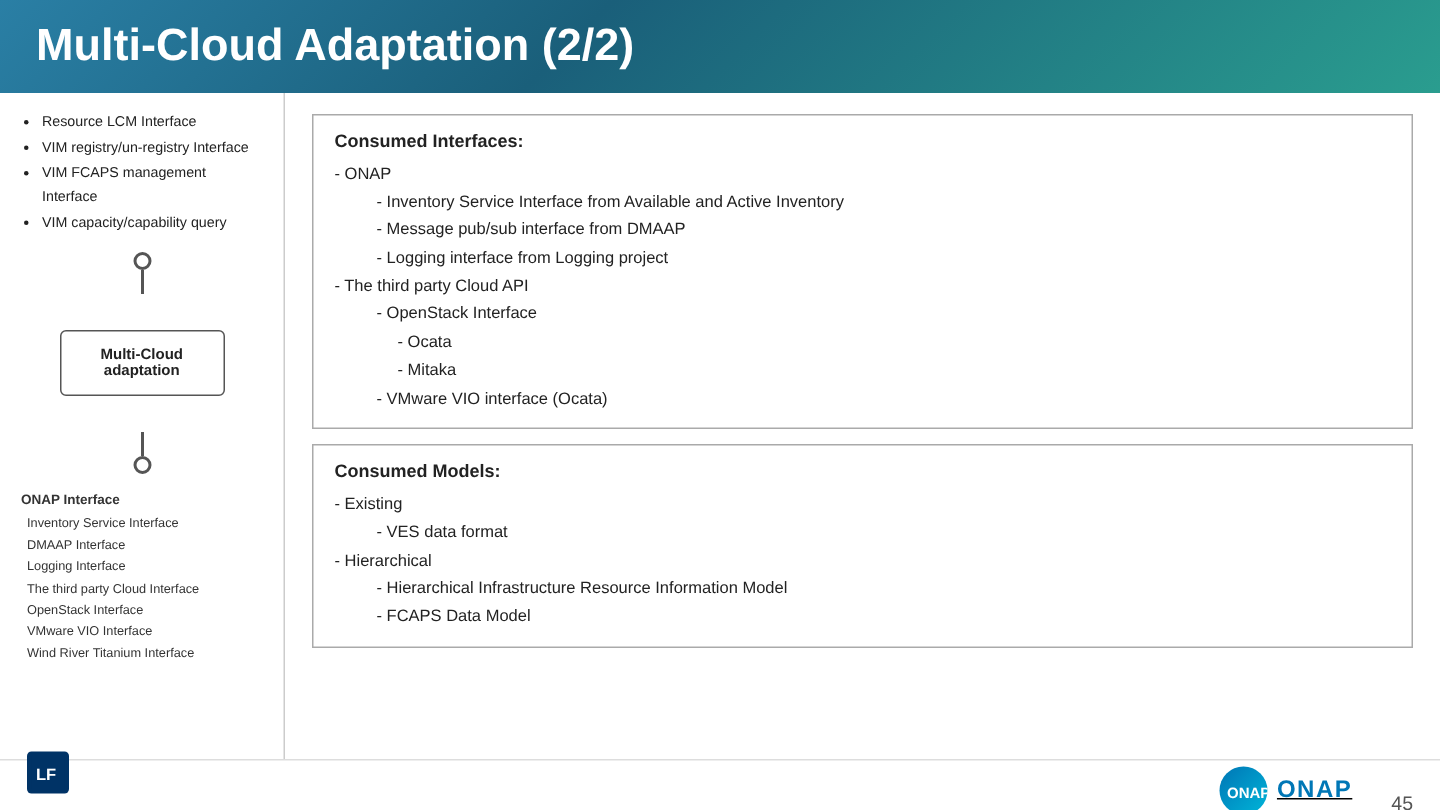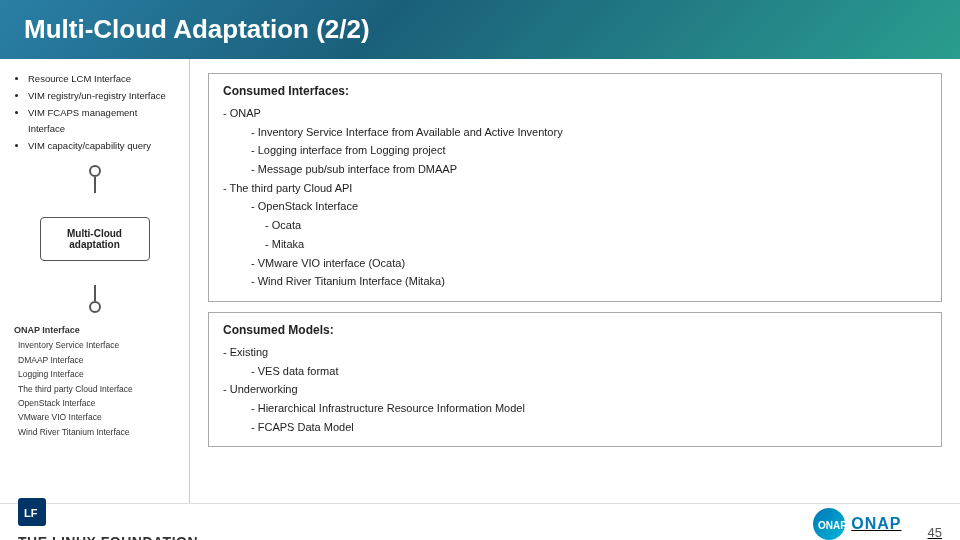--- a/index.html
+++ b/index.html
@@ -19,7 +19,7 @@
     }
     .header-title {
       color: #fff;
-      font-size: 26px;
+      font-size: 30px;
       font-weight: bold;
     }
 

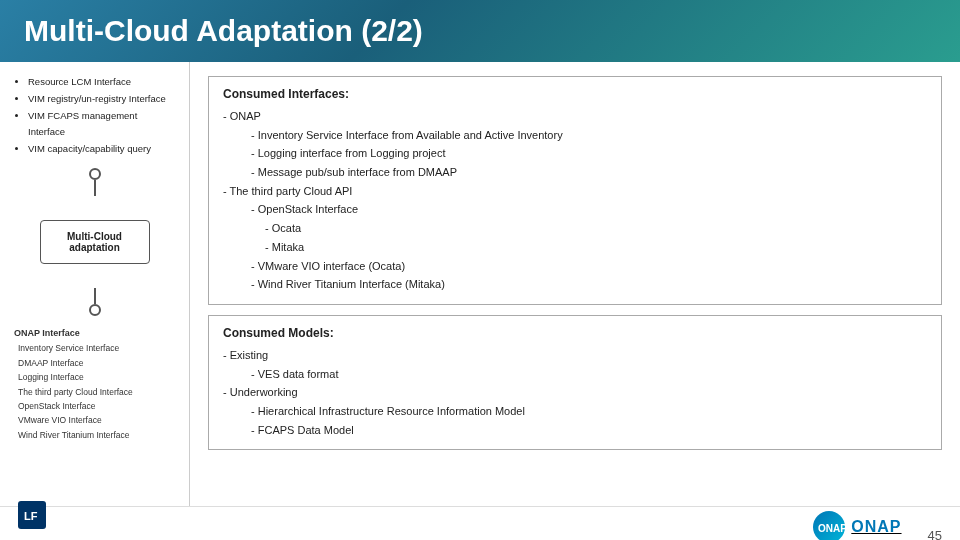--- a/index.html
+++ b/index.html
@@ -243,8 +243,8 @@
 
       <div class="list-item level0">- ONAP</div>
       <div class="list-item level2 dash">Inventory Service Interface from Available and Active Inventory</div>
+      <div class="list-item level2 dash">Message pub/sub interface from DMAAP</div>
       <div class="list-item level2 dash">Logging interface from Logging project</div>
-      <div class="list-item level2 dash">Message pub/sub interface from DMAAP</div>
 
       <div class="list-item level0">- The third party Cloud API</div>
       <div class="list-item level2 dash">OpenStack Interface</div>

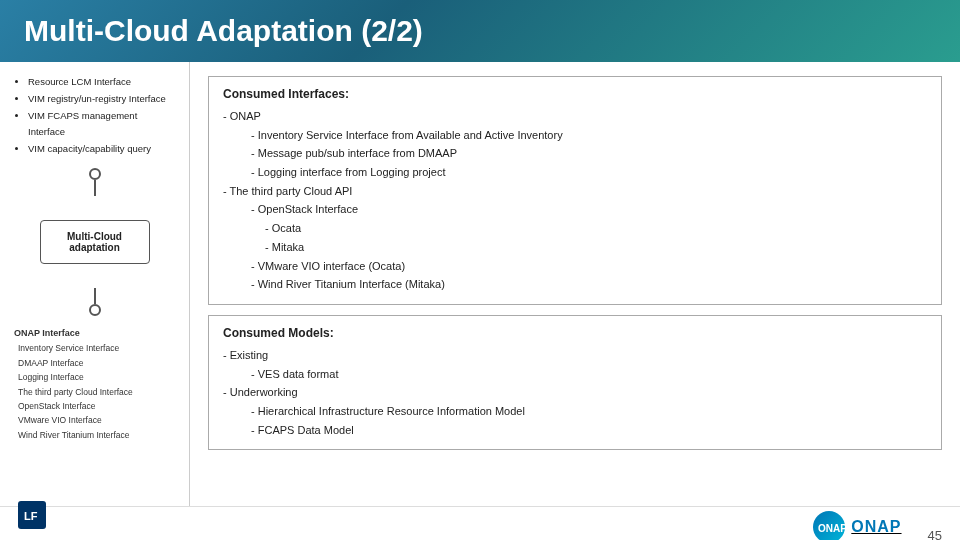--- a/index.html
+++ b/index.html
@@ -252,7 +252,6 @@
       <div class="list-item level3 dash">Mitaka</div>
 
       <div class="list-item level2 dash">VMware VIO interface (Ocata)</div>
-      <div class="list-item level2 dash">Wind River Titanium Interface (Mitaka)</div>
     </div>
 
     <div class="consumed-models">

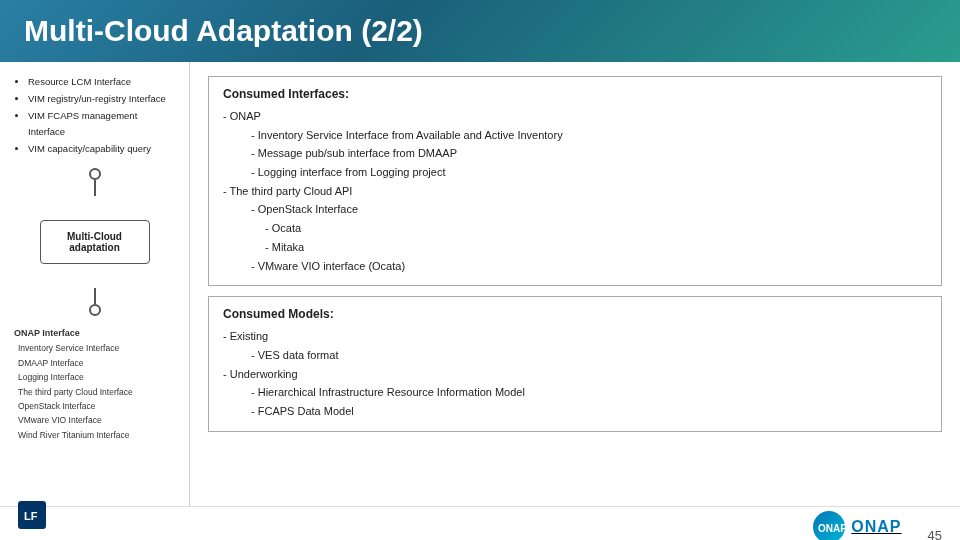--- a/index.html
+++ b/index.html
@@ -260,7 +260,7 @@
       <div class="list-item level0">- Existing</div>
       <div class="list-item level2 dash">VES data format</div>
 
-      <div class="list-item level0">- Underworking</div>
+      <div class="list-item level0">- Hierarchical</div>
       <div class="list-item level2 dash">Hierarchical Infrastructure Resource Information Model</div>
       <div class="list-item level2 dash">FCAPS Data Model</div>
     </div>

